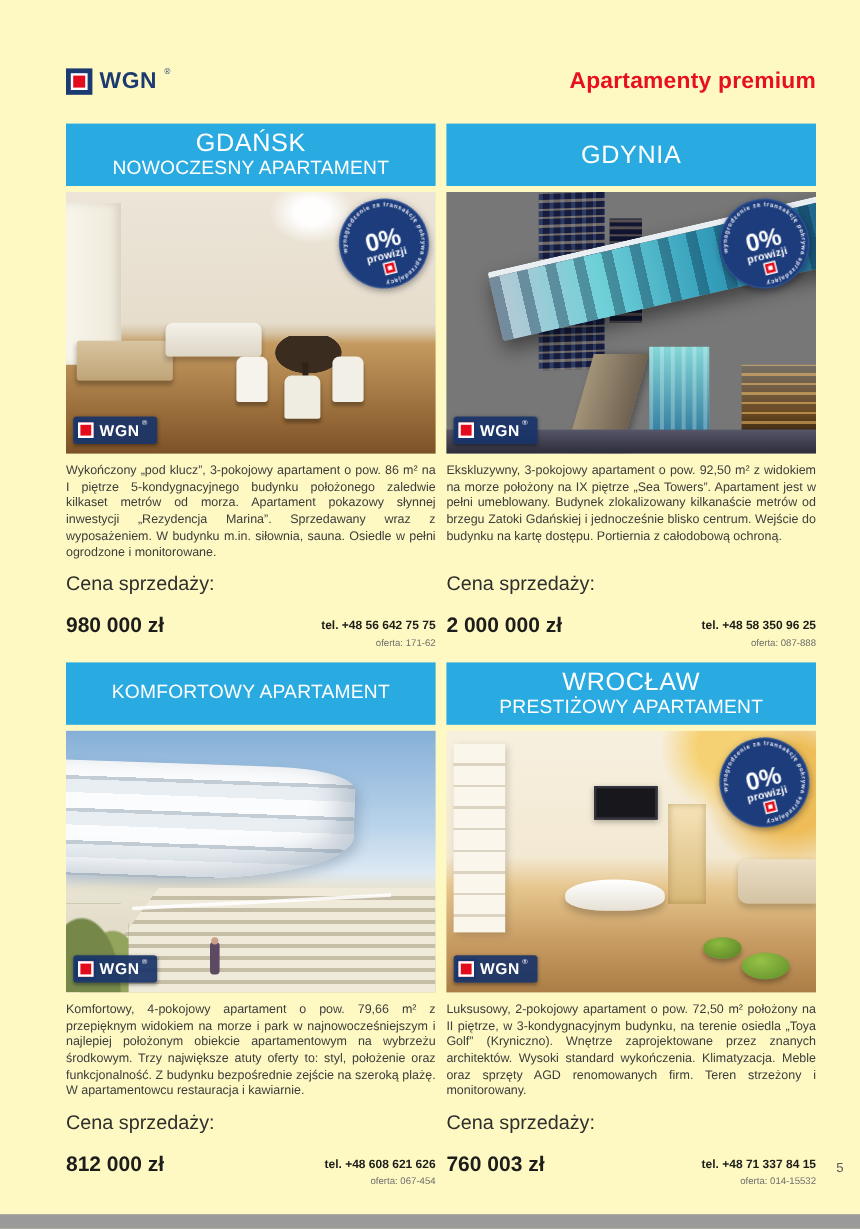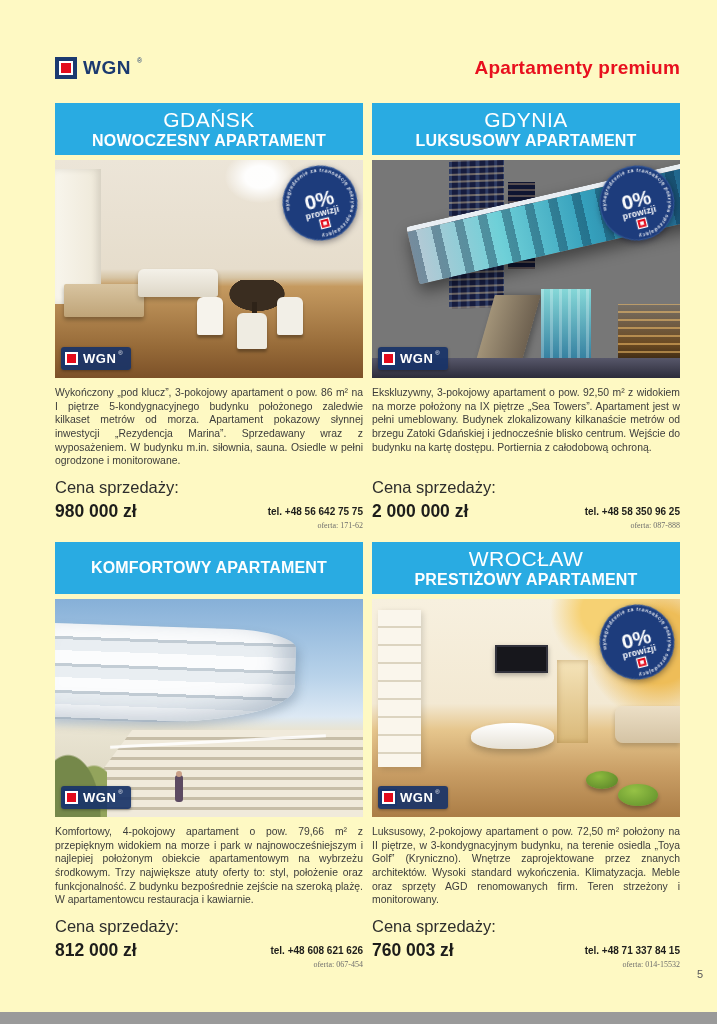--- a/index.html
+++ b/index.html
@@ -27,7 +27,7 @@
   .card-head { height:52px; background:#29abe2; color:#fff; text-align:center;
                display:flex; flex-direction:column; justify-content:center; gap:1px; }
   .card-city { font-size:21px; font-weight:normal; letter-spacing:.5px; line-height:23px; }
-  .card-sub  { font-size:16px; font-weight:bold; letter-spacing:.2px; line-height:18px; }
+  .card-sub  { font-size:16px; font-weight:normal; letter-spacing:.2px; line-height:18px; }
 
   .photo { position:relative; width:308px; height:218px; margin-top:5px; overflow:hidden; background:#777; }
   .photo * { position:absolute; }

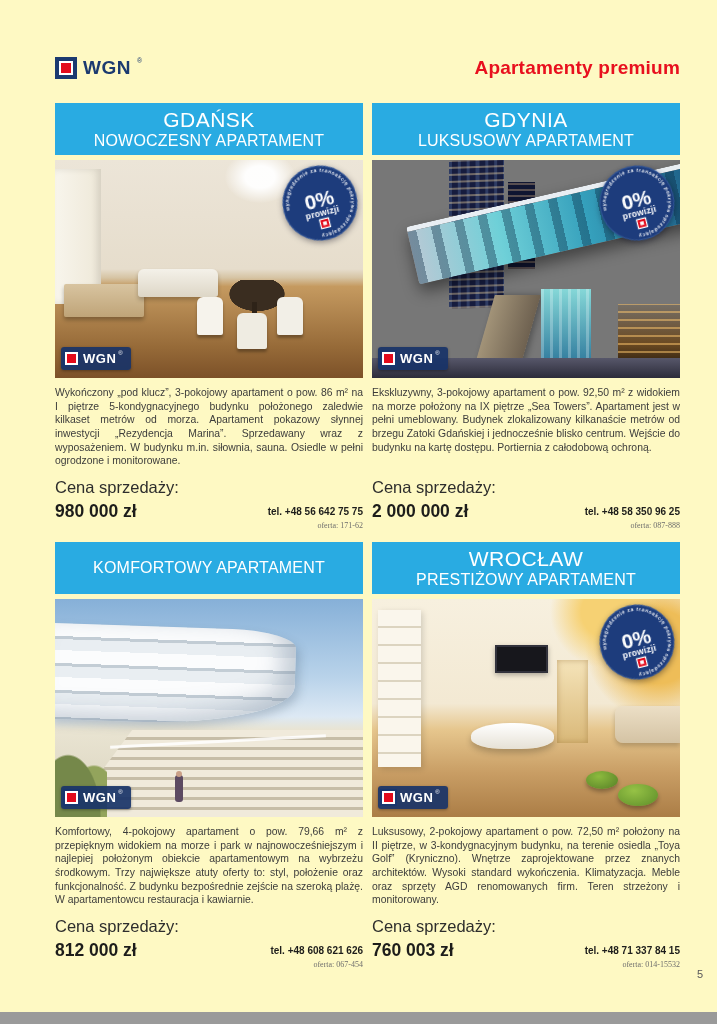--- a/index.html
+++ b/index.html
@@ -192,7 +192,6 @@
       <div class="card">
         <div class="card-head">
           <div class="card-city">GDYNIA</div>
-          <div class="card-sub">LUKSUSOWY APARTAMENT</div>
         </div>
         <div class="photo photo-gdynia">
           <div class="gy-tower"></div>

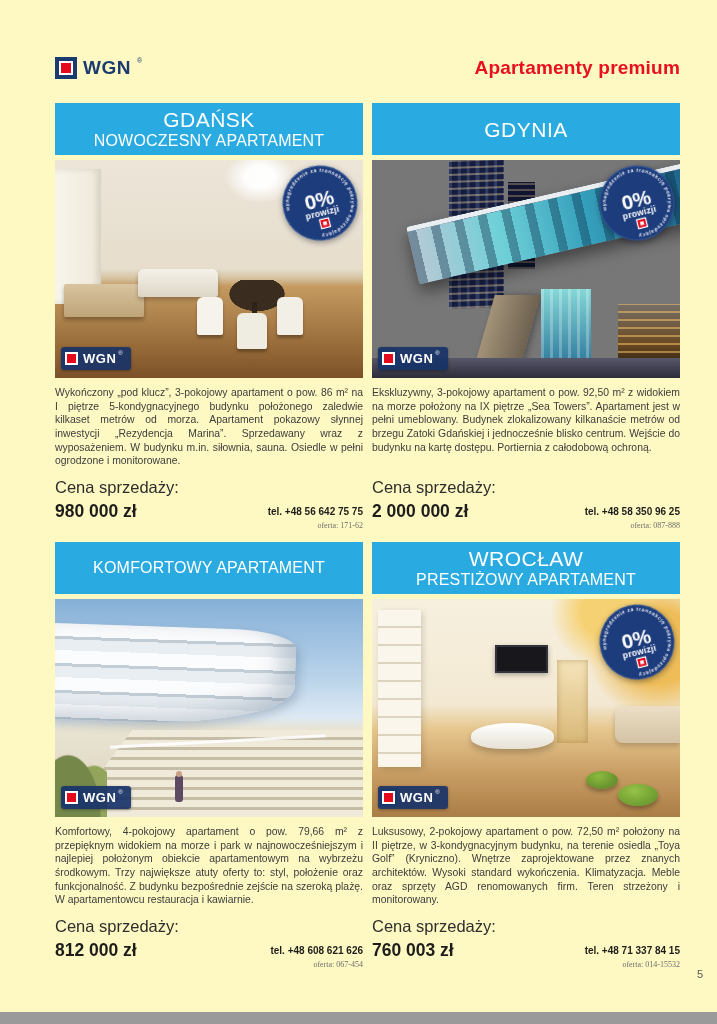--- a/index.html
+++ b/index.html
@@ -117,7 +117,7 @@
   .desc { margin-top:8px; min-height:89px; font-size:10.4px; line-height:1.31; color:#3c3c3b; text-align:justify; }
   .desc sup, .desc { font-variant-numeric:normal; }
   .price-label { margin-top:3px; font-size:16.5px; color:#2e2e2d; }
-  .price-row { display:flex; justify-content:space-between; align-items:flex-start; margin-top:4px; }
+  .price-row { display:flex; justify-content:space-between; align-items:flex-start; margin-top:14px; }
   .price-value { font-size:17.5px; font-weight:bold; color:#1d1d1b; }
   .contact { text-align:right; }
   .phone { font-size:10px; font-weight:bold; color:#1d1d1b; margin-top:5px; }

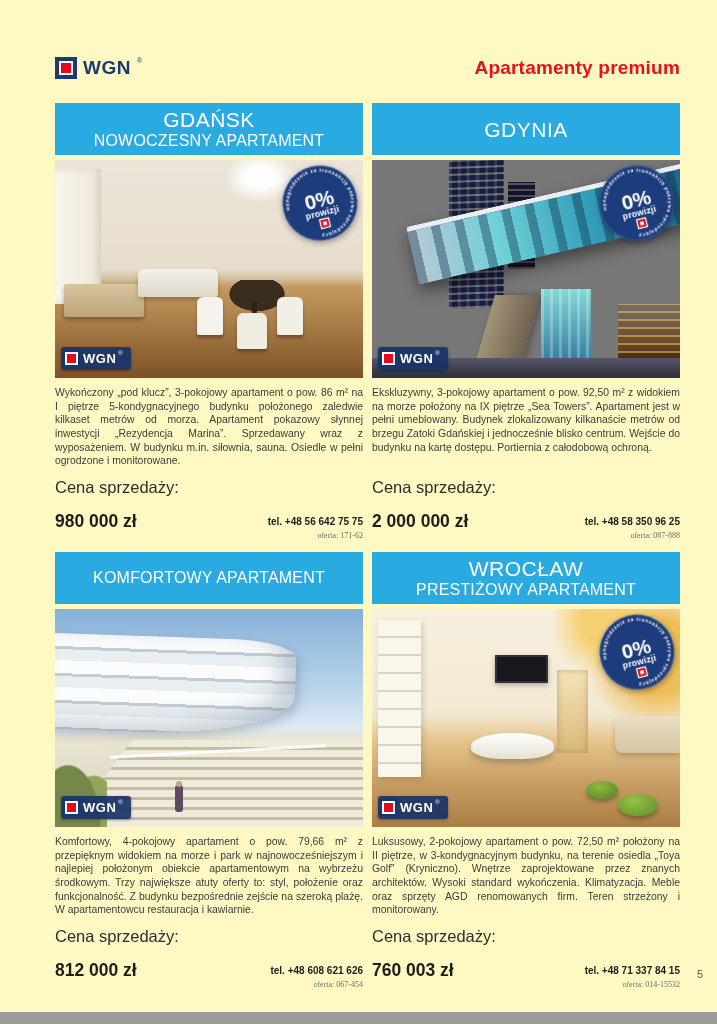--- a/index.html
+++ b/index.html
@@ -121,7 +121,7 @@
   .price-value { font-size:17.5px; font-weight:bold; color:#1d1d1b; }
   .contact { text-align:right; }
   .phone { font-size:10px; font-weight:bold; color:#1d1d1b; margin-top:5px; }
-  .offer { font-size:8px; color:#6e6e6d; margin-top:4px;font-family:Liberation Serif, serif; }
+  .offer { font-size:8px; color:#6e6e6d; margin-top:4px; }
 
   .page-number { position:absolute; right:14px; bottom:32px; font-size:11px; color:#58585a; }
 </style>

